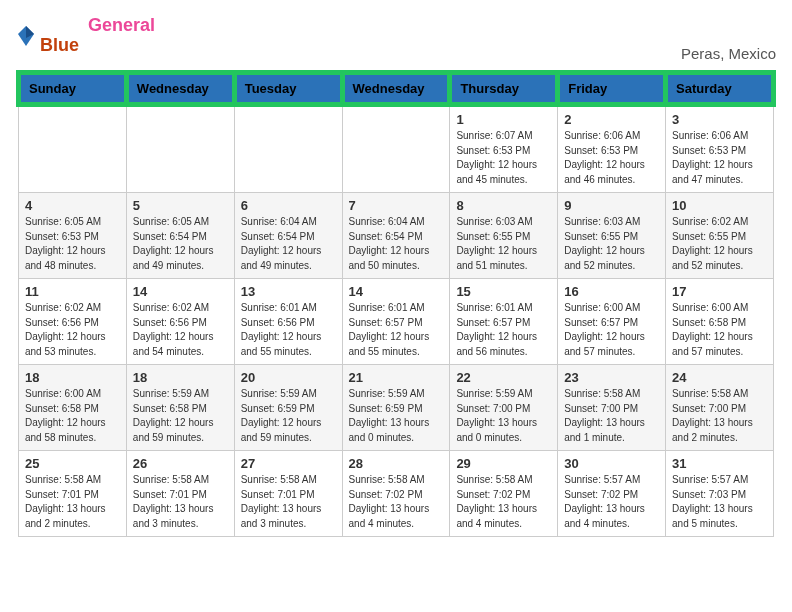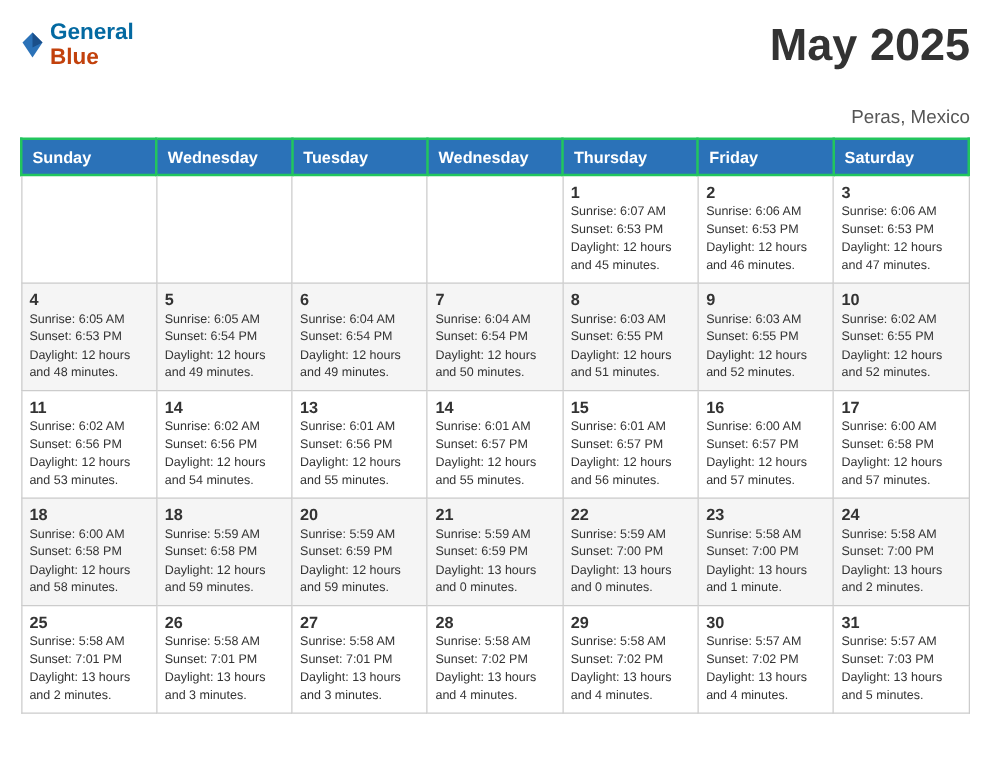--- a/index.html
+++ b/index.html
@@ -27,7 +27,7 @@
       font-weight: bold;
       line-height: 1.1;
     }
-    .logo-general { color: #0369a1; }
+    .logo-general { color: #ec4899; margin-left: 48px; }
     .logo-blue { color: #c2410c; }
     .logo-icon {
       width: 20px;

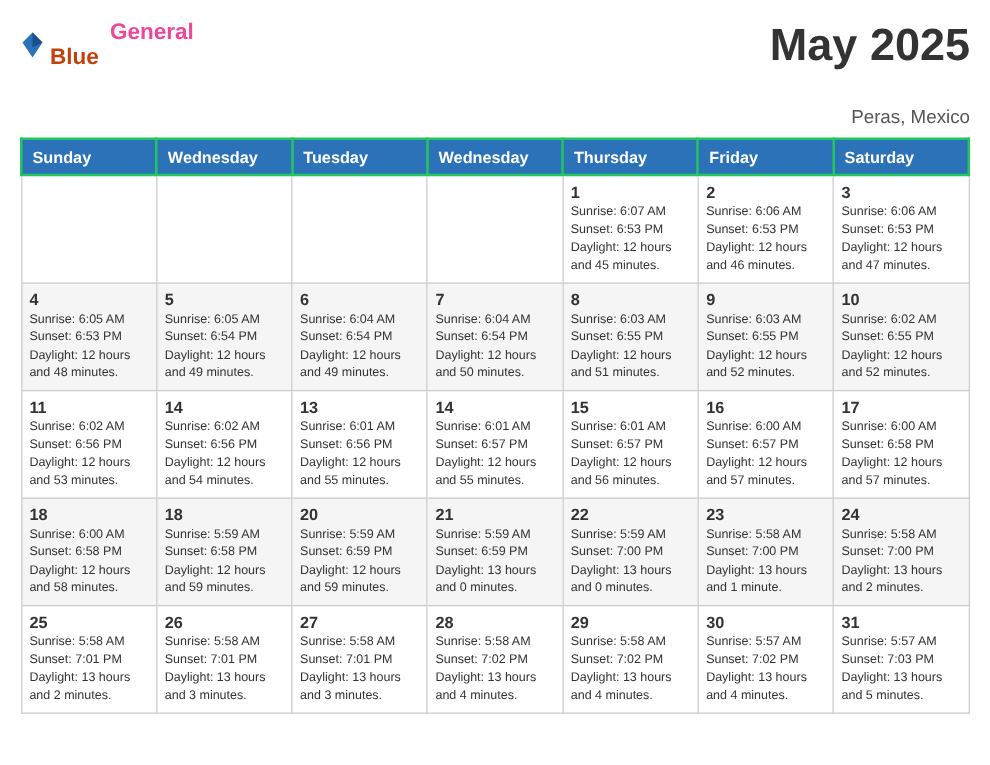--- a/index.html
+++ b/index.html
@@ -104,7 +104,6 @@
     </div>
   </div>
   <div class="title-block">
-    <div class="calendar-title">May 2025</div>
     <div class="calendar-subtitle">Peras, Mexico</div>
   </div>
 </div>

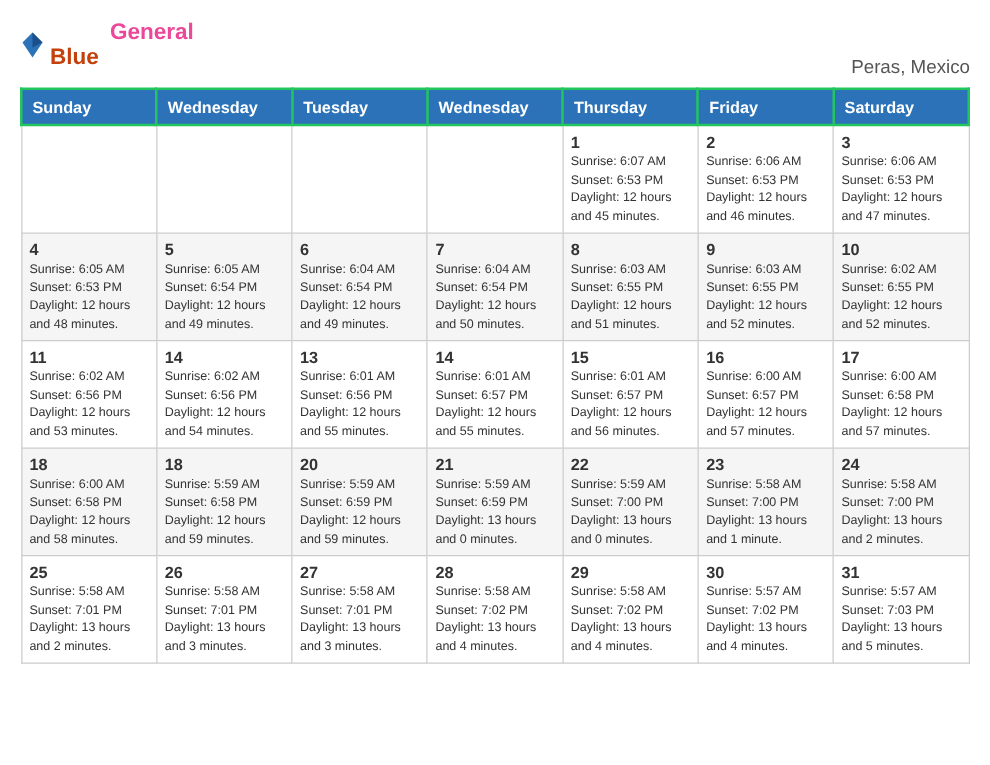--- a/index.html
+++ b/index.html
@@ -55,12 +55,12 @@
     }
     .calendar th {
       background: #2b72b8;
-      color: #ffffff;
+      color: #000000;
       text-align: left;
       padding: 6px 8px;
       font-size: 13px;
       font-weight: bold;
-      border: 2px solid #22c55e;
+      border: 5px solid #22c55e;
     }
     .calendar td {
       vertical-align: top;

